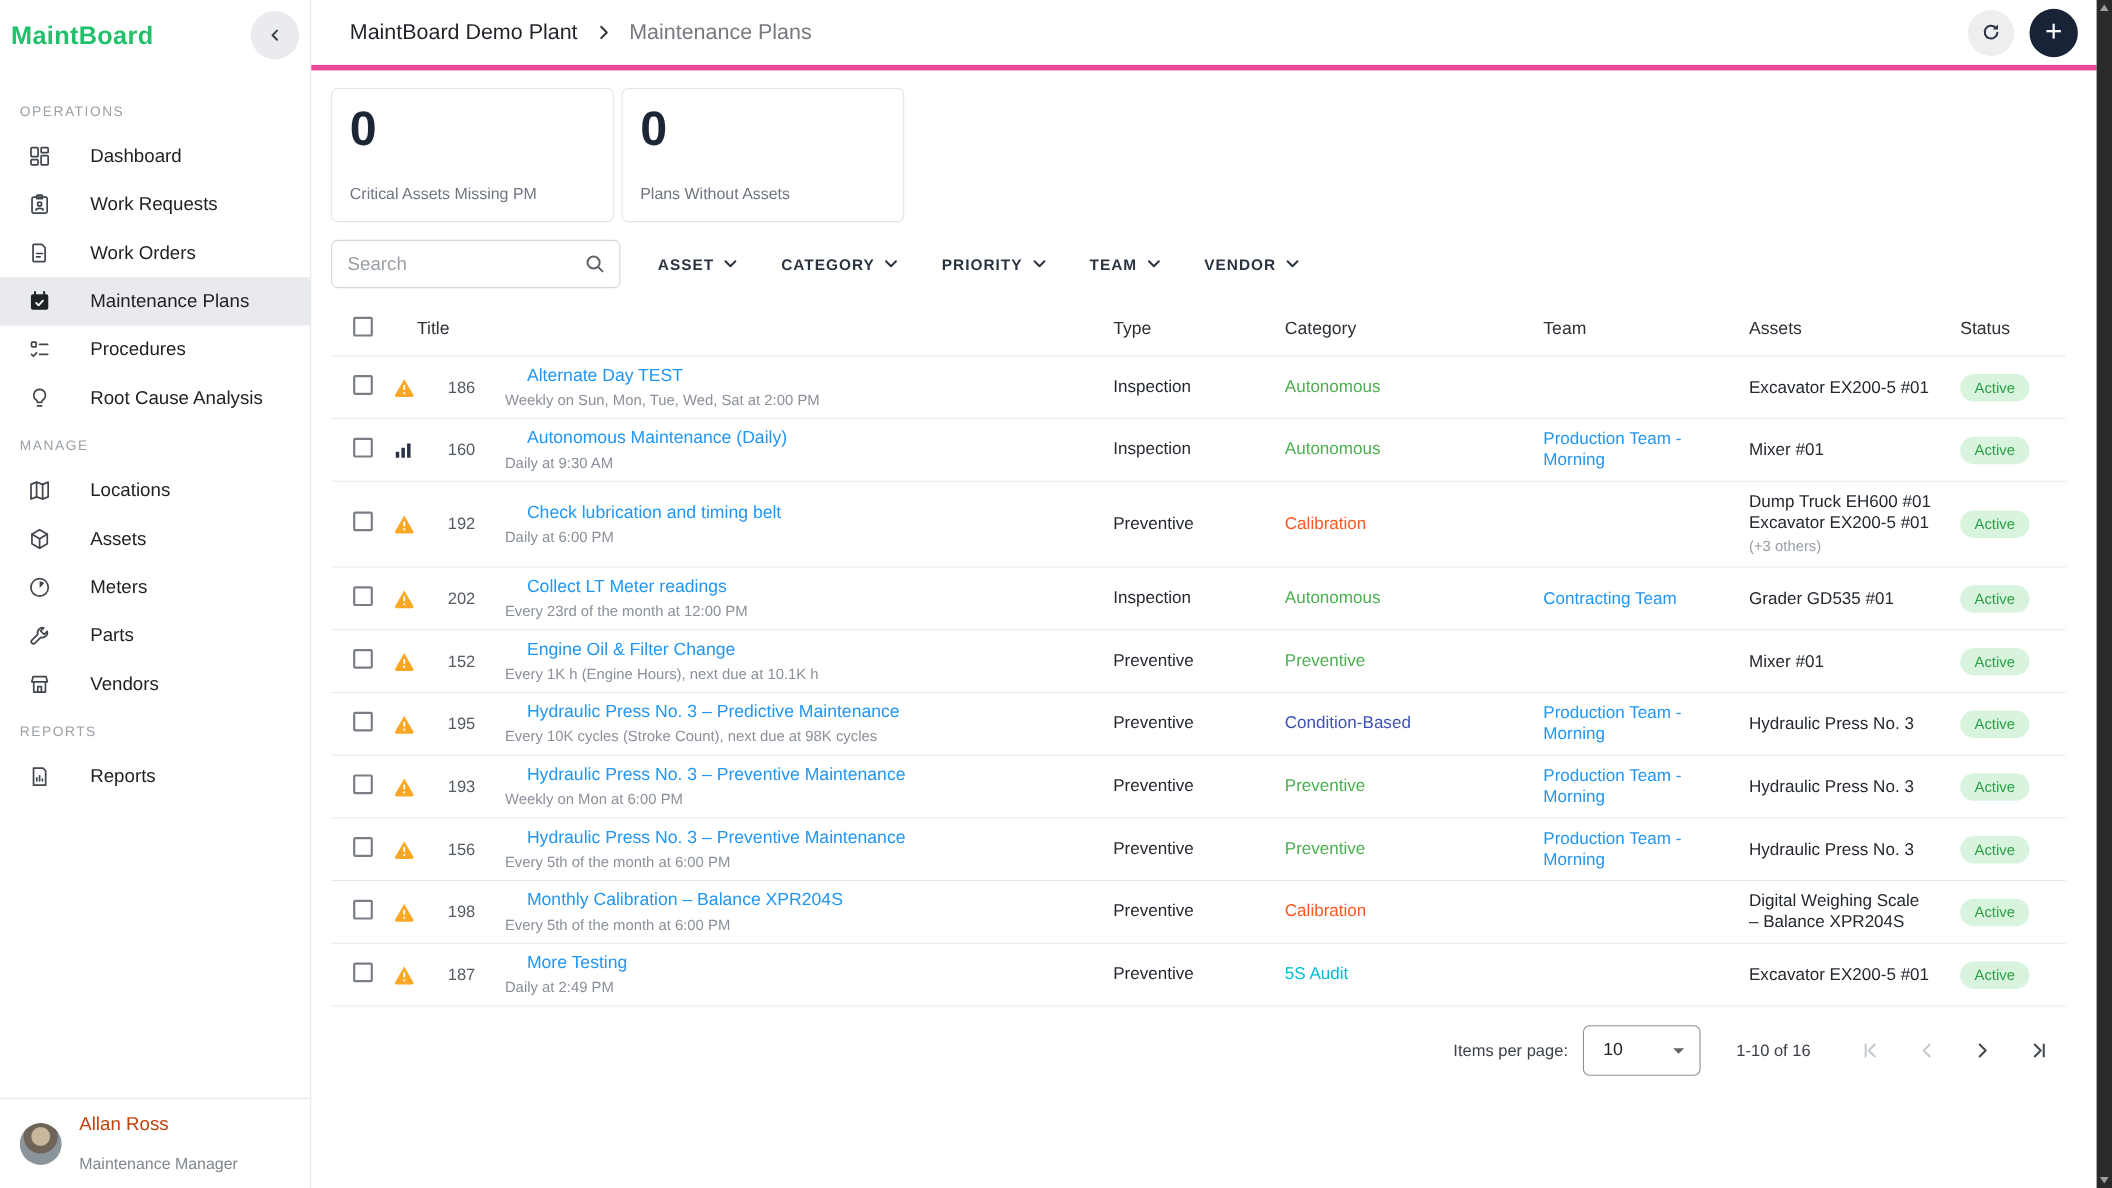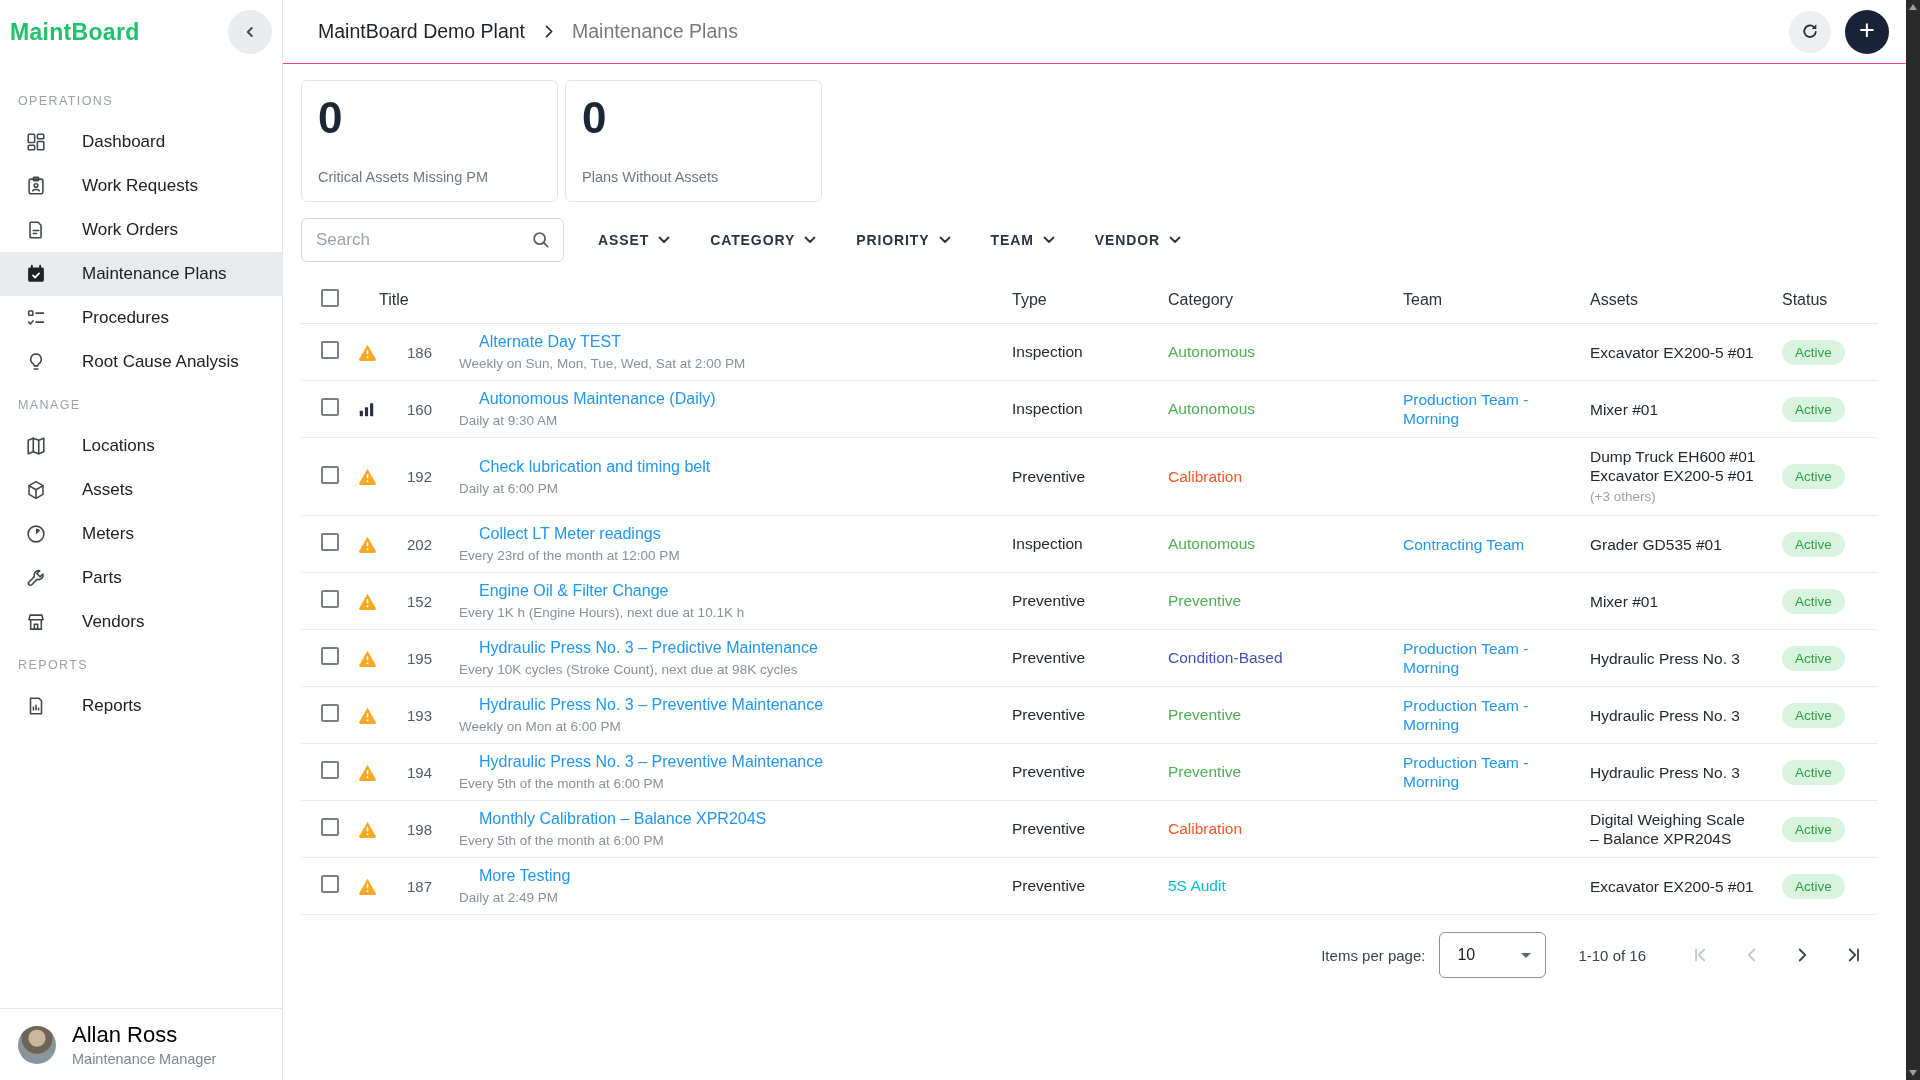--- a/index.html
+++ b/index.html
@@ -27,7 +27,7 @@
 
   
   .main { flex:1; display:flex; flex-direction:column; min-width:0; margin-right:14px; }
-  .topbar { height:64px; flex-shrink:0; border-bottom:1px solid #ec4899; display:flex; align-items:center; justify-content:space-between; padding:0 17px 0 35px; }
+  .topbar { height:64px; flex-shrink:0; border-bottom:5px solid #ec4899; display:flex; align-items:center; justify-content:space-between; padding:0 17px 0 35px; }
   .breadcrumb { display:flex; align-items:center; gap:14px; }
   .bc-root { font-size:19.5px; color:#1f2328; cursor:pointer; }
   .bc-page { font-size:19.5px; color:#75797e; }

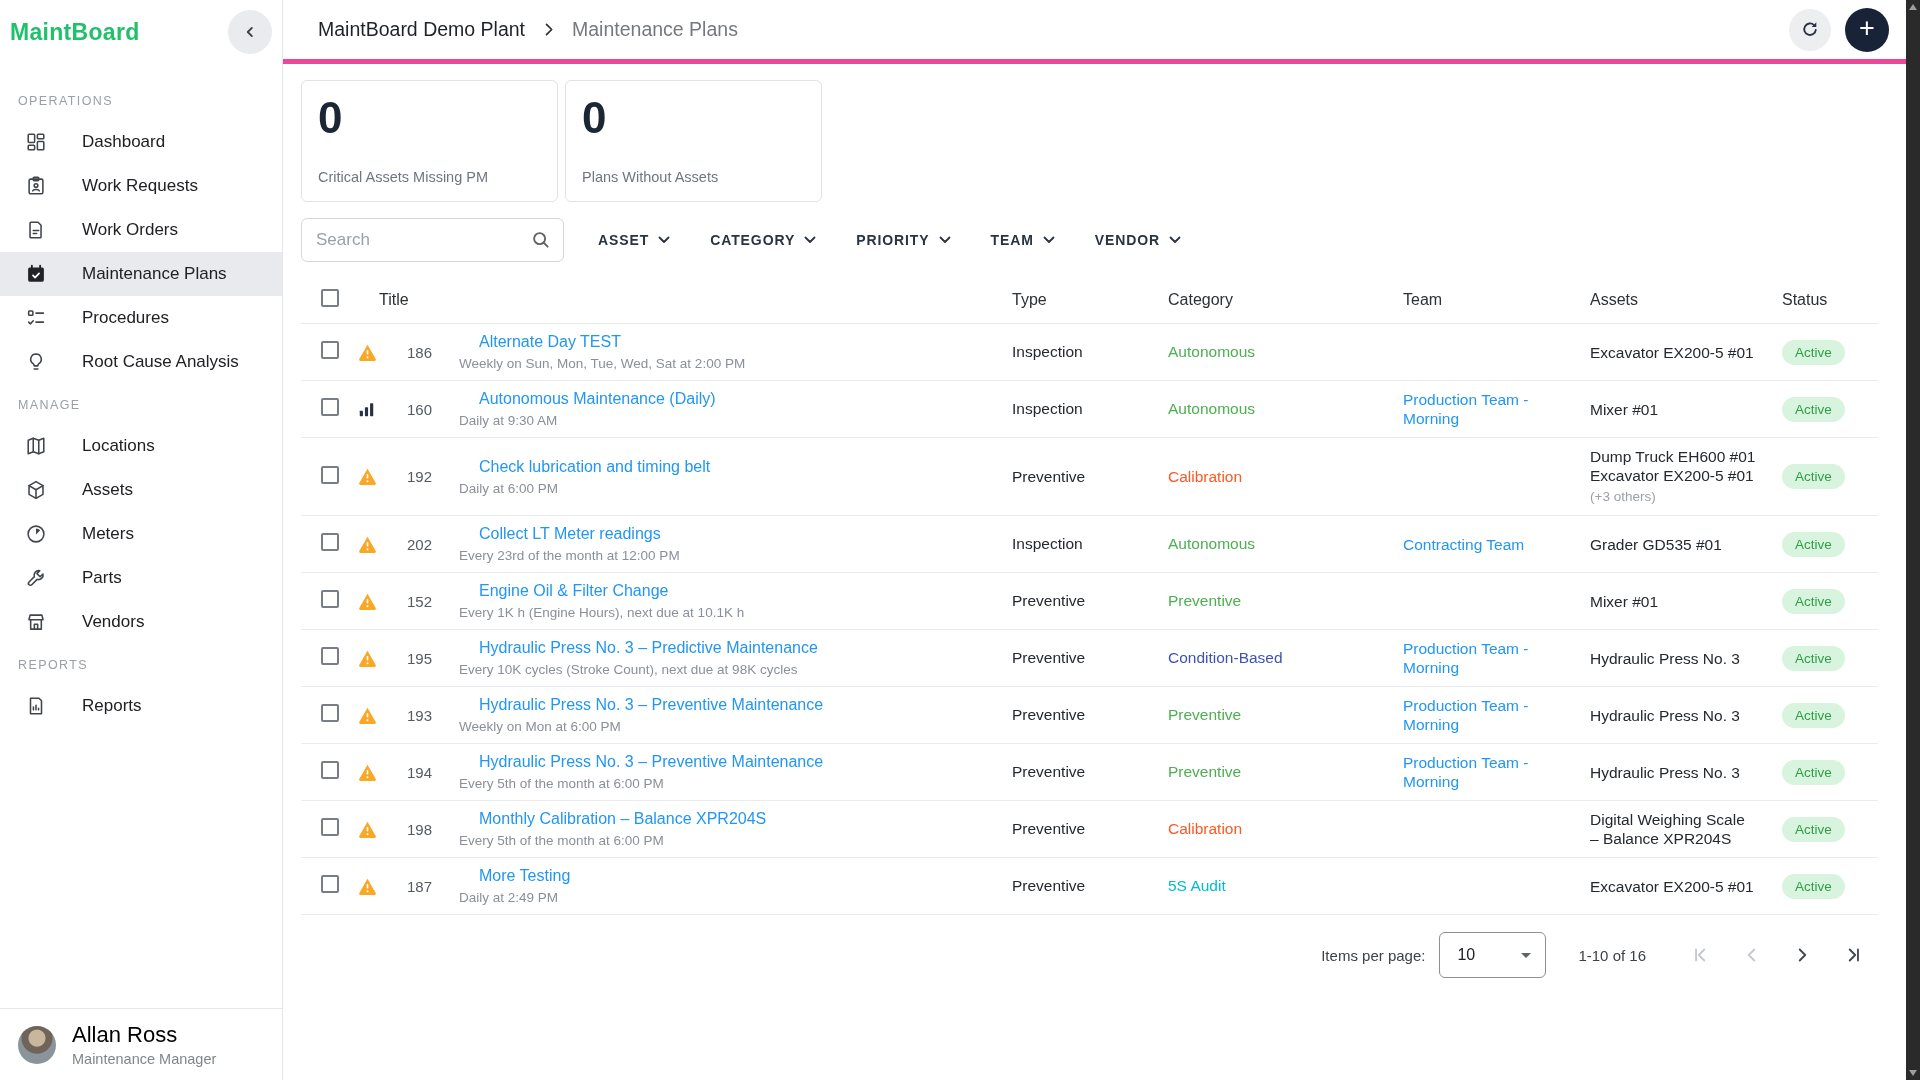--- a/index.html
+++ b/index.html
@@ -551,7 +551,7 @@
                   </svg>
                 </span>
               </div>
-    <div class="cell-id">194</div>
+    <div class="cell-id">156</div>
     <div class="cell-title">
       <a class="title-link">Hydraulic Press No. 3 – Preventive Maintenance</a>
       <div class="cell-sub">Every 5th of the month at 6:00 PM</div>

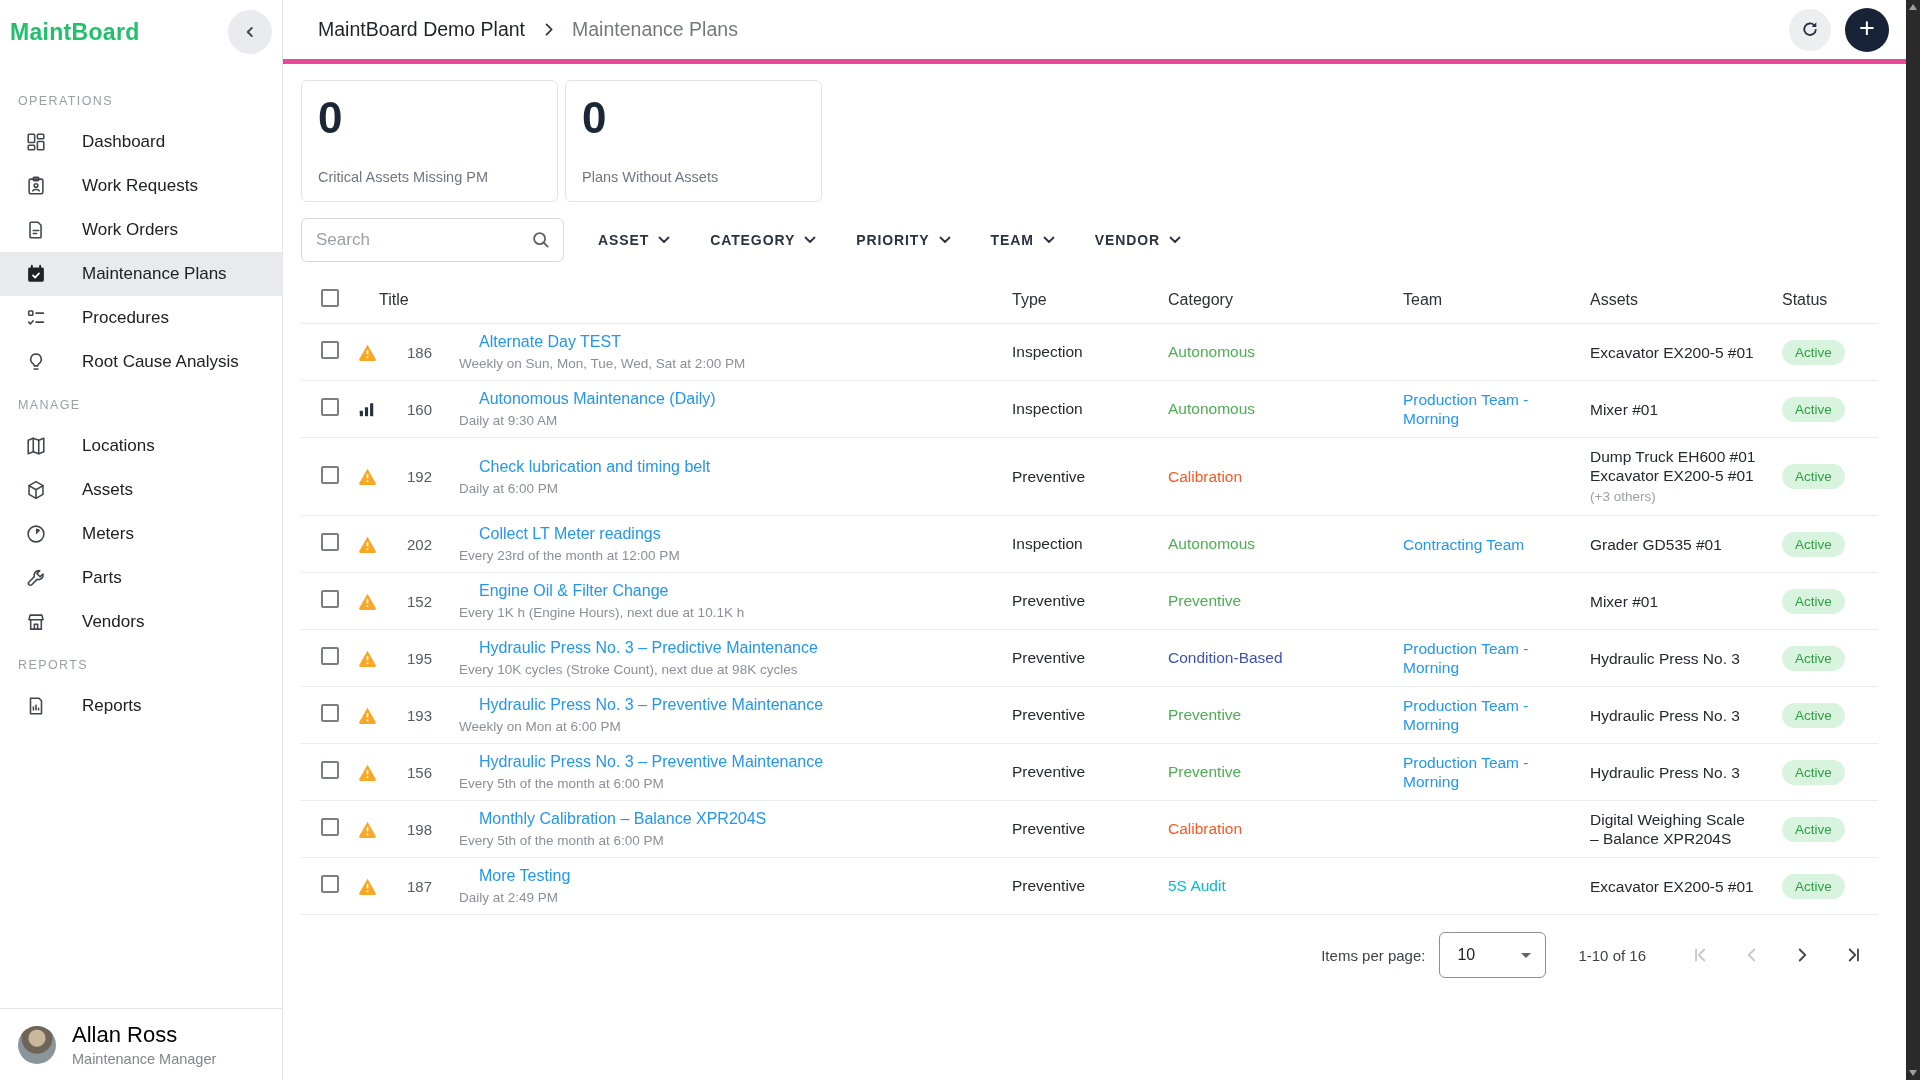--- a/index.html
+++ b/index.html
@@ -22,7 +22,7 @@
   .user { border-top:1px solid #e4e6e9; padding:13px 18px; display:flex; align-items:center; gap:16px; flex-shrink:0; }
   .avatar { width:38px; height:38px; border-radius:50%; flex-shrink:0;
             background: radial-gradient(circle at 50% 32%, #c9b79d 0 8px, #6e6458 9px 15px, #8a949b 16px); }
-  .user-name { font-size:22px; color:#000000; margin-bottom:3px; }
+  .user-name { font-size:17px; color:#c2410c; margin-bottom:19px; }
   .user-role { font-size:14.5px; color:#80868b; }
 
   

